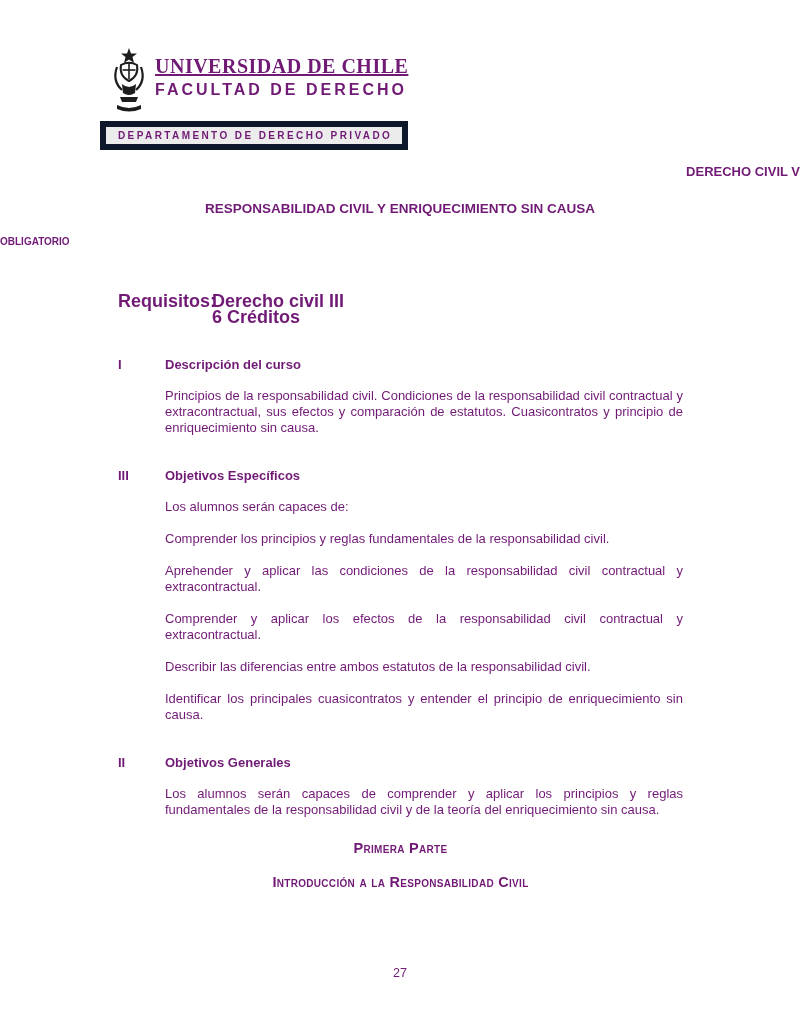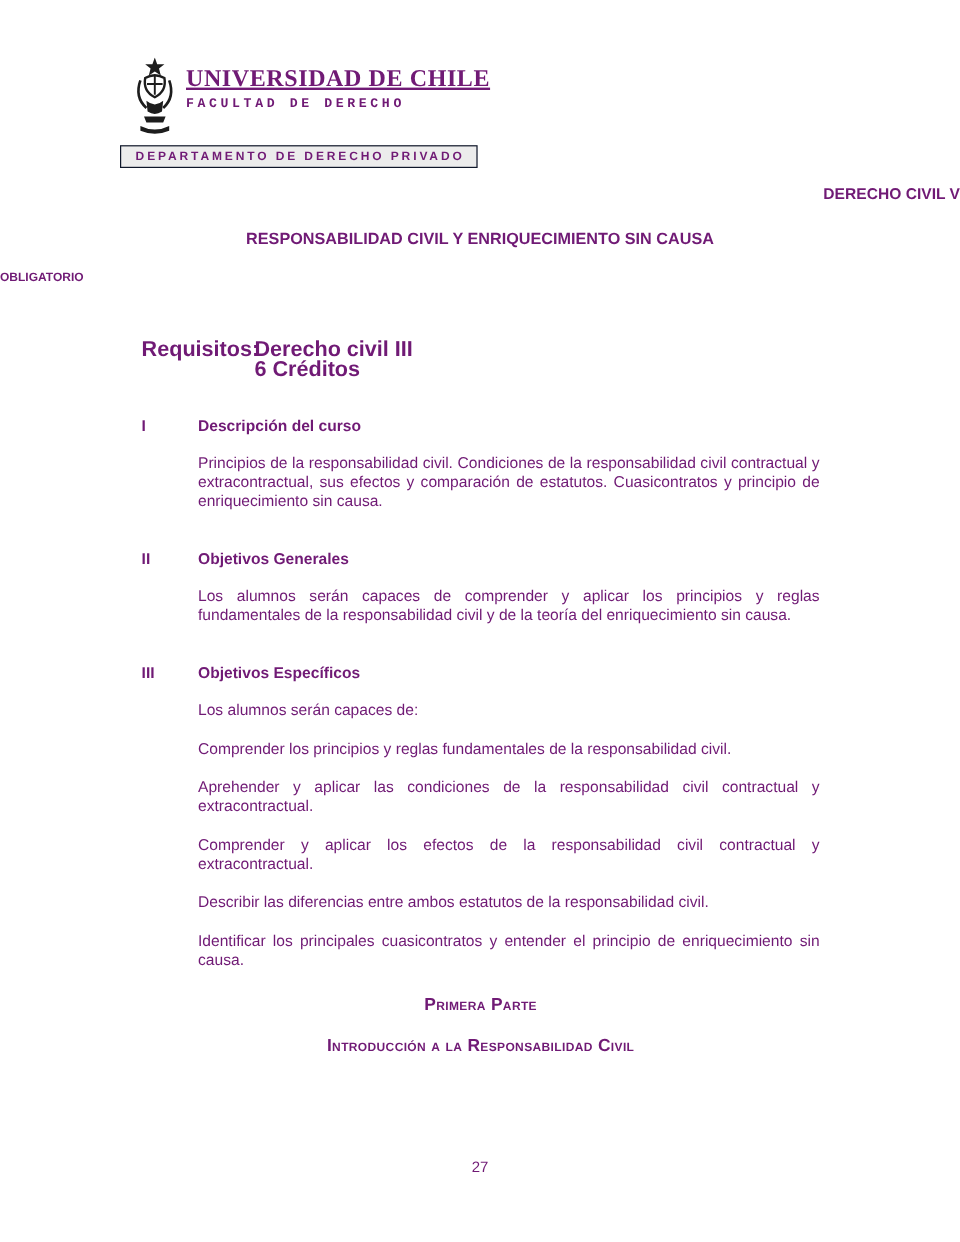--- a/index.html
+++ b/index.html
@@ -33,9 +33,9 @@
     white-space: nowrap;
   }
   .fac-name {
-    font-family: Liberation Mono, monospace;
+    font-family: Liberation Sans, sans-serif;
     font-weight: bold;
-    font-size: 11px;
+    font-size: 16px;
     letter-spacing: 3px;
     margin-top: 3px;
     white-space: nowrap;

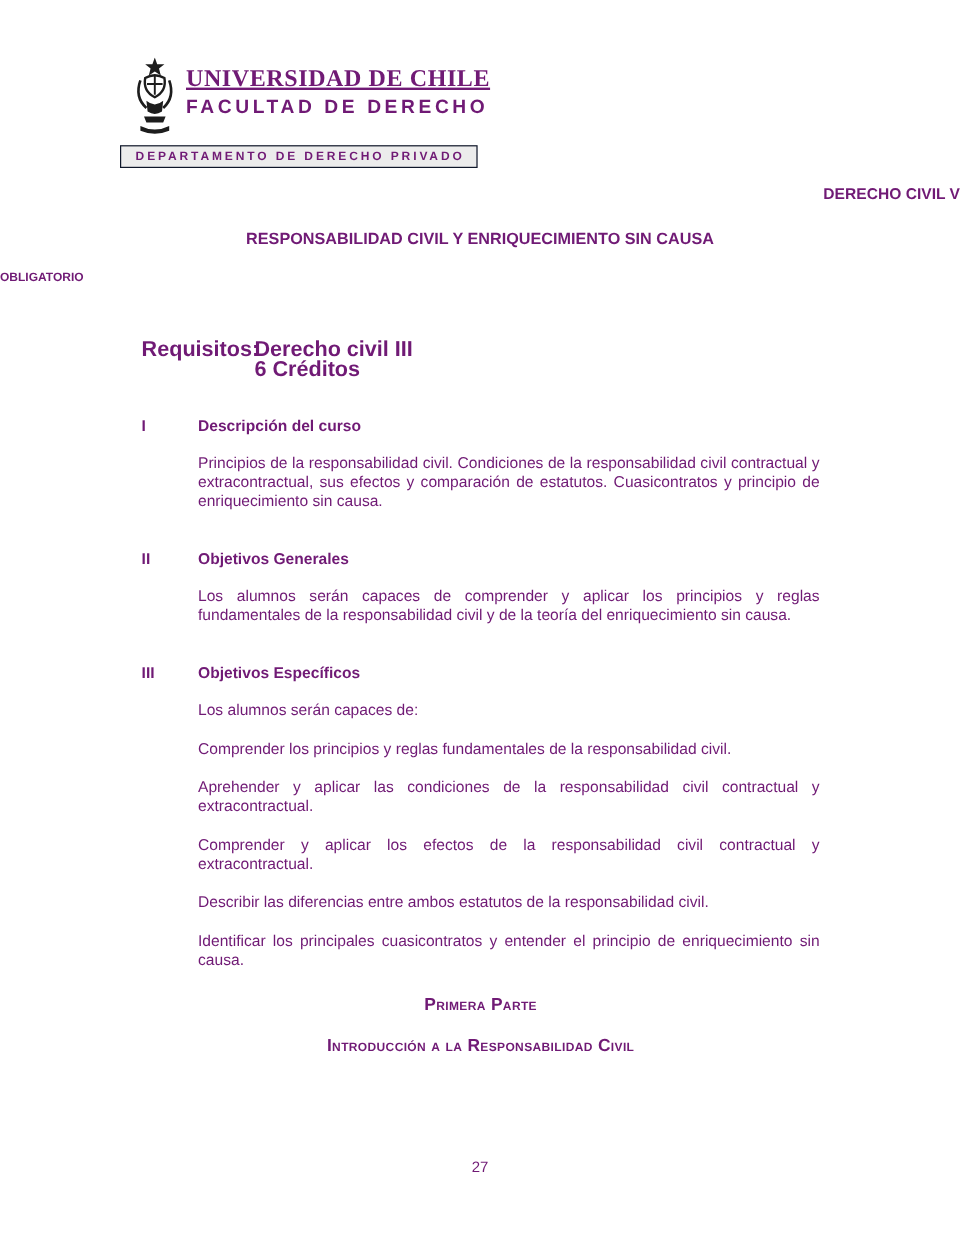--- a/index.html
+++ b/index.html
@@ -44,7 +44,7 @@
     display: inline-block;
     margin-left: 100px;
     margin-top: 7px;
-    border: 1px solid #0f172a;
+    border: 6px solid #0f172a;
     background: #ececec;
     font-size: 10px;
     font-weight: bold;

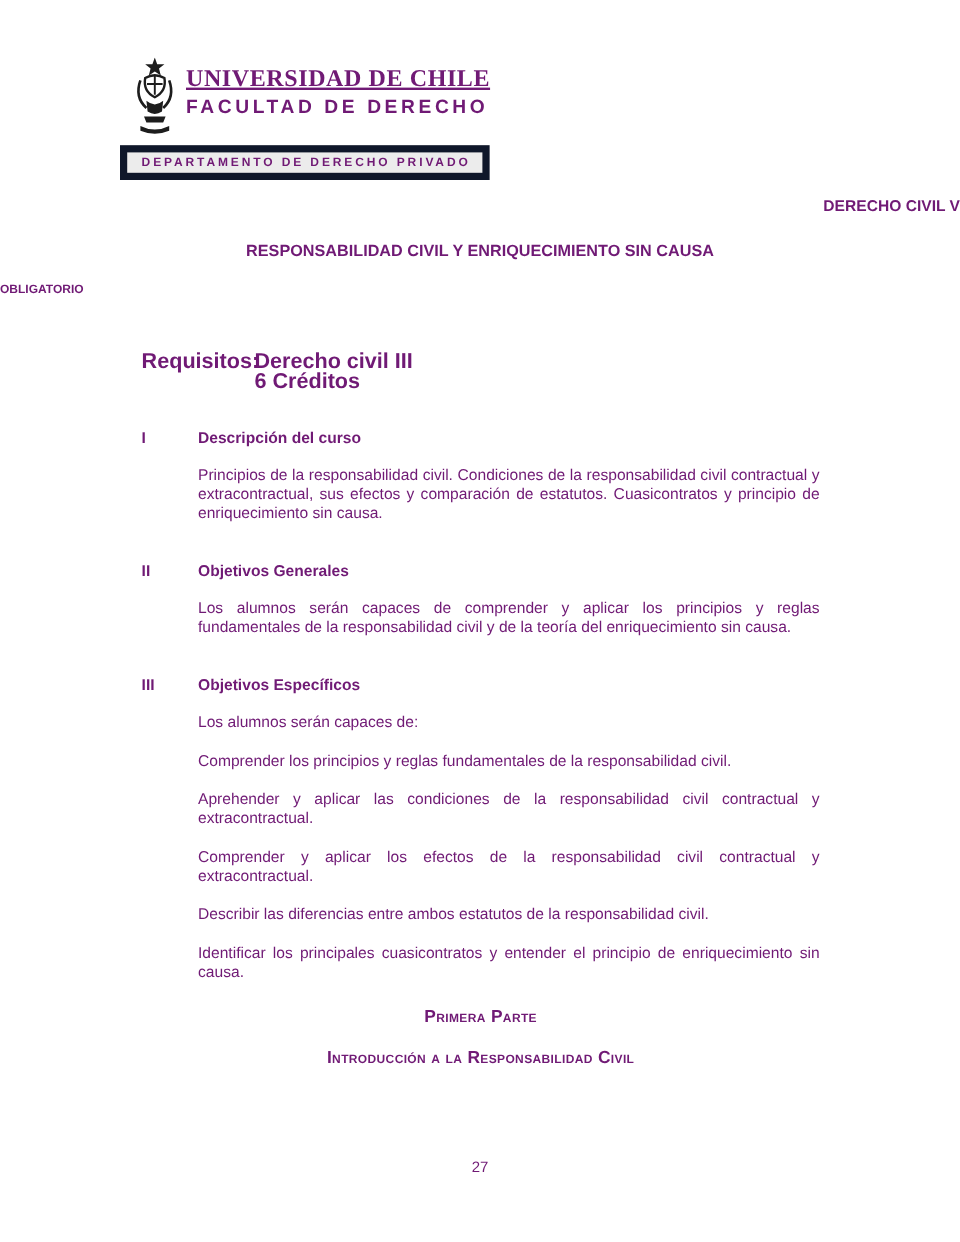--- a/index.html
+++ b/index.html
@@ -164,14 +164,6 @@
     </section>
 
     <section class="section">
-      <div class="sec-num">II</div>
-      <div class="sec-body">
-        <h4 class="sec-title">Objetivos Generales</h4>
-        <p class="para">Los alumnos serán capaces de comprender y aplicar los principios y reglas fundamentales de la responsabilidad civil y de la teoría del enriquecimiento sin causa.</p>
-      </div>
-    </section>
-
-    <section class="section">
       <div class="sec-num">III</div>
       <div class="sec-body">
         <h4 class="sec-title">Objetivos Específicos</h4>
@@ -181,6 +173,14 @@
         <p class="para">Comprender y aplicar los efectos de la responsabilidad civil contractual y extracontractual.</p>
         <p class="para">Describir las diferencias entre ambos estatutos de la responsabilidad civil.</p>
         <p class="para">Identificar los principales cuasicontratos y entender el principio de enriquecimiento sin causa.</p>
+      </div>
+    </section>
+
+    <section class="section">
+      <div class="sec-num">II</div>
+      <div class="sec-body">
+        <h4 class="sec-title">Objetivos Generales</h4>
+        <p class="para">Los alumnos serán capaces de comprender y aplicar los principios y reglas fundamentales de la responsabilidad civil y de la teoría del enriquecimiento sin causa.</p>
       </div>
     </section>
 

